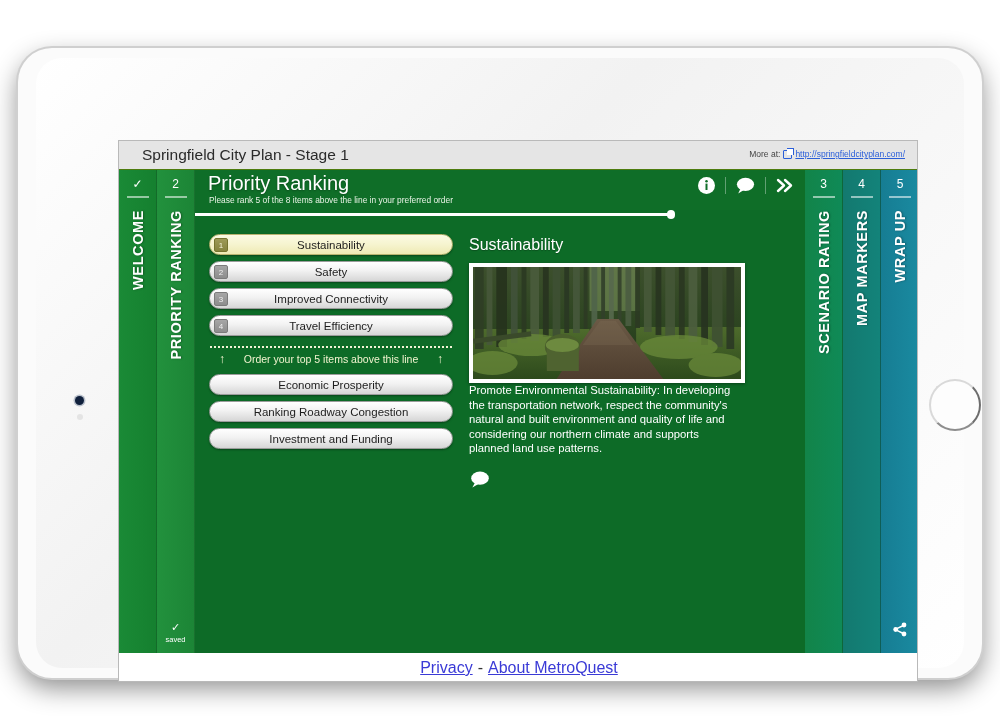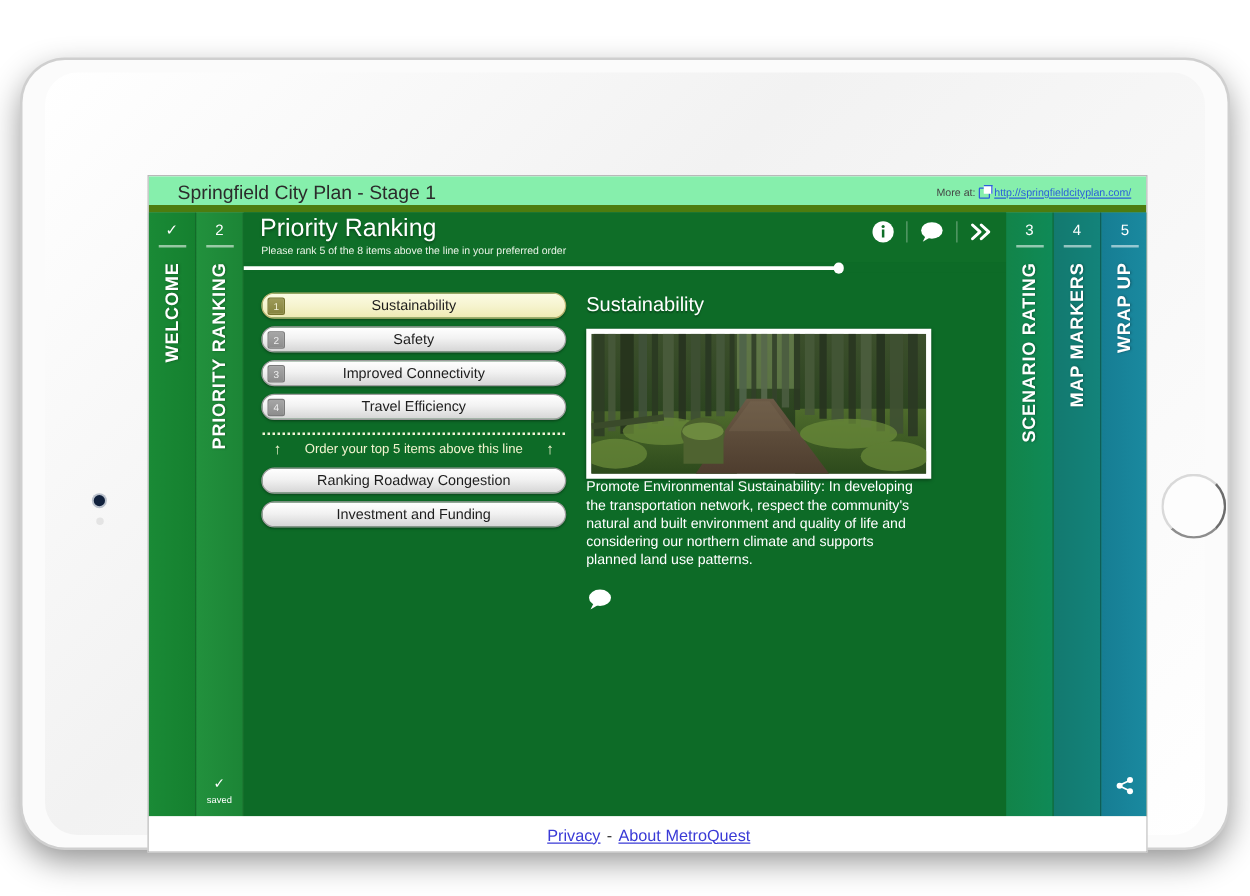--- a/index.html
+++ b/index.html
@@ -66,8 +66,8 @@
   #page-topbar {
     position: relative;
     height: 29px;
-    background: #86efac;
-    border-bottom: 6px solid #4d7c0f;
+    background: #e5e5e5;
+    border-bottom: 1px solid #4d7c0f;
   }
   #page-title {
     position: absolute;

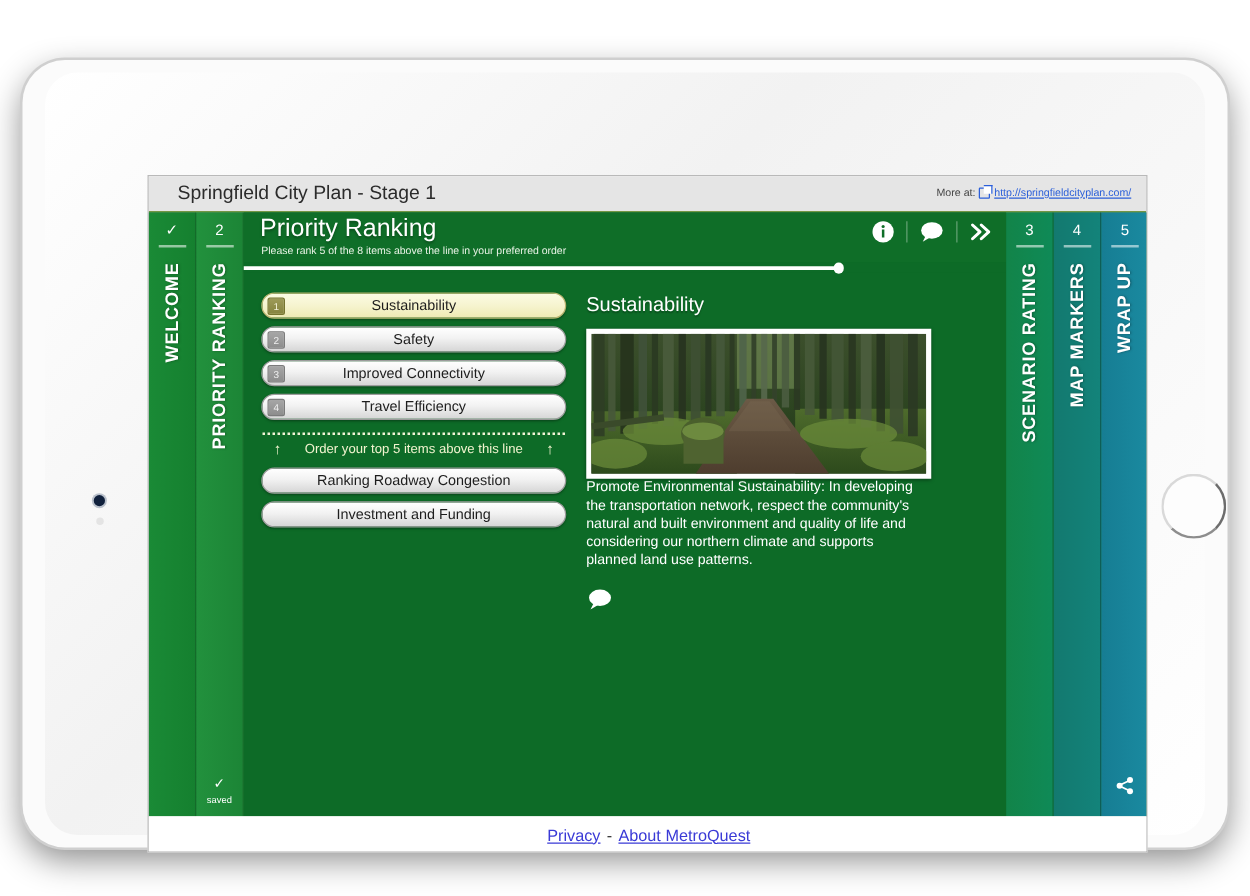--- a/index.html
+++ b/index.html
@@ -470,6 +470,9 @@
               <span class="arrow-r">↑</span>
             </div>
 
+            <div class="rank-item">
+              <span class="rank-text">Economic Prosperity</span>
+            </div>
             <div class="rank-item">
               <span class="rank-text">Ranking Roadway Congestion</span>
             </div>

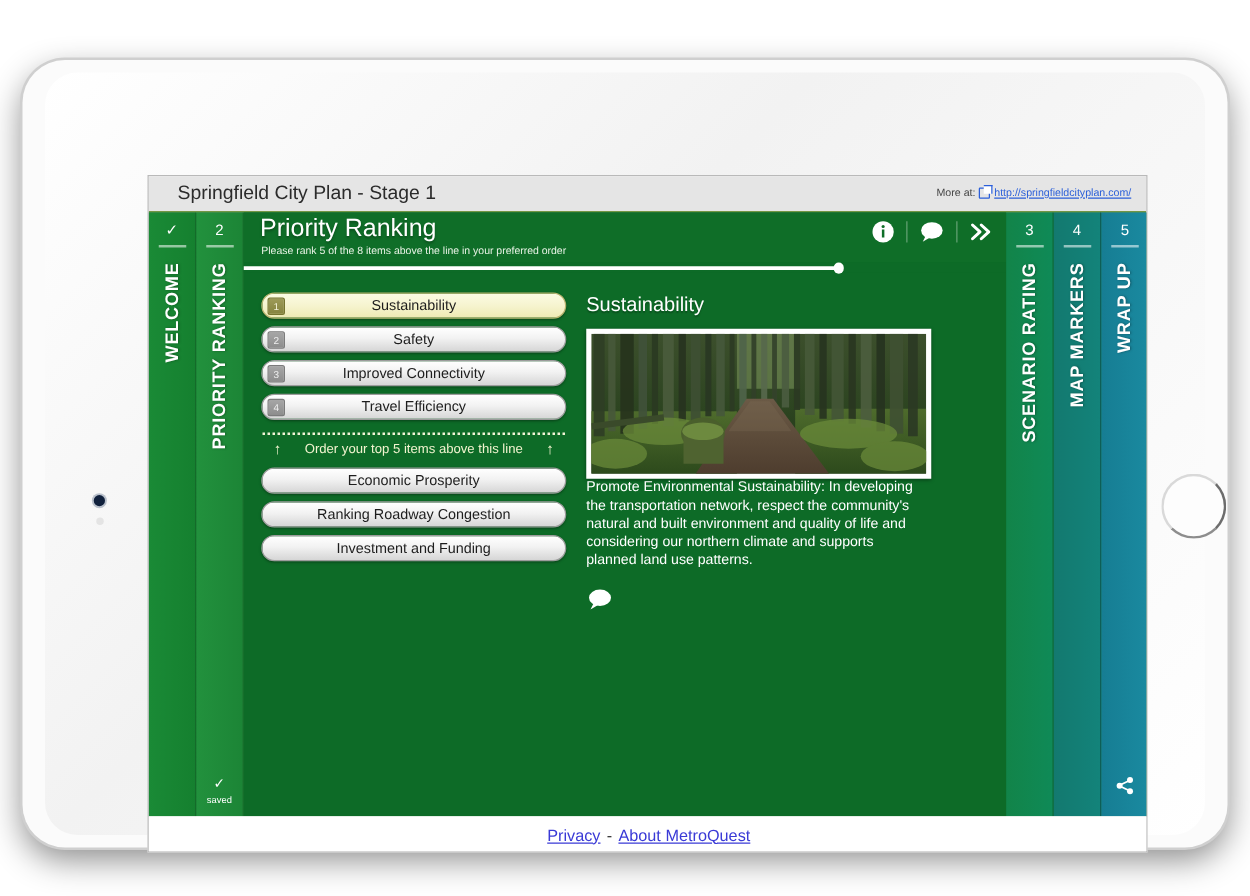--- a/index.html
+++ b/index.html
@@ -364,7 +364,7 @@
     align-items: center;
     justify-content: center;
     gap: 5px;
-    font-size: 13px;
+    font-size: 16px;
   }
   #app-footer a { color: #3a3ad6; text-decoration: underline; }
   #app-footer .dash { color: #333333; }

